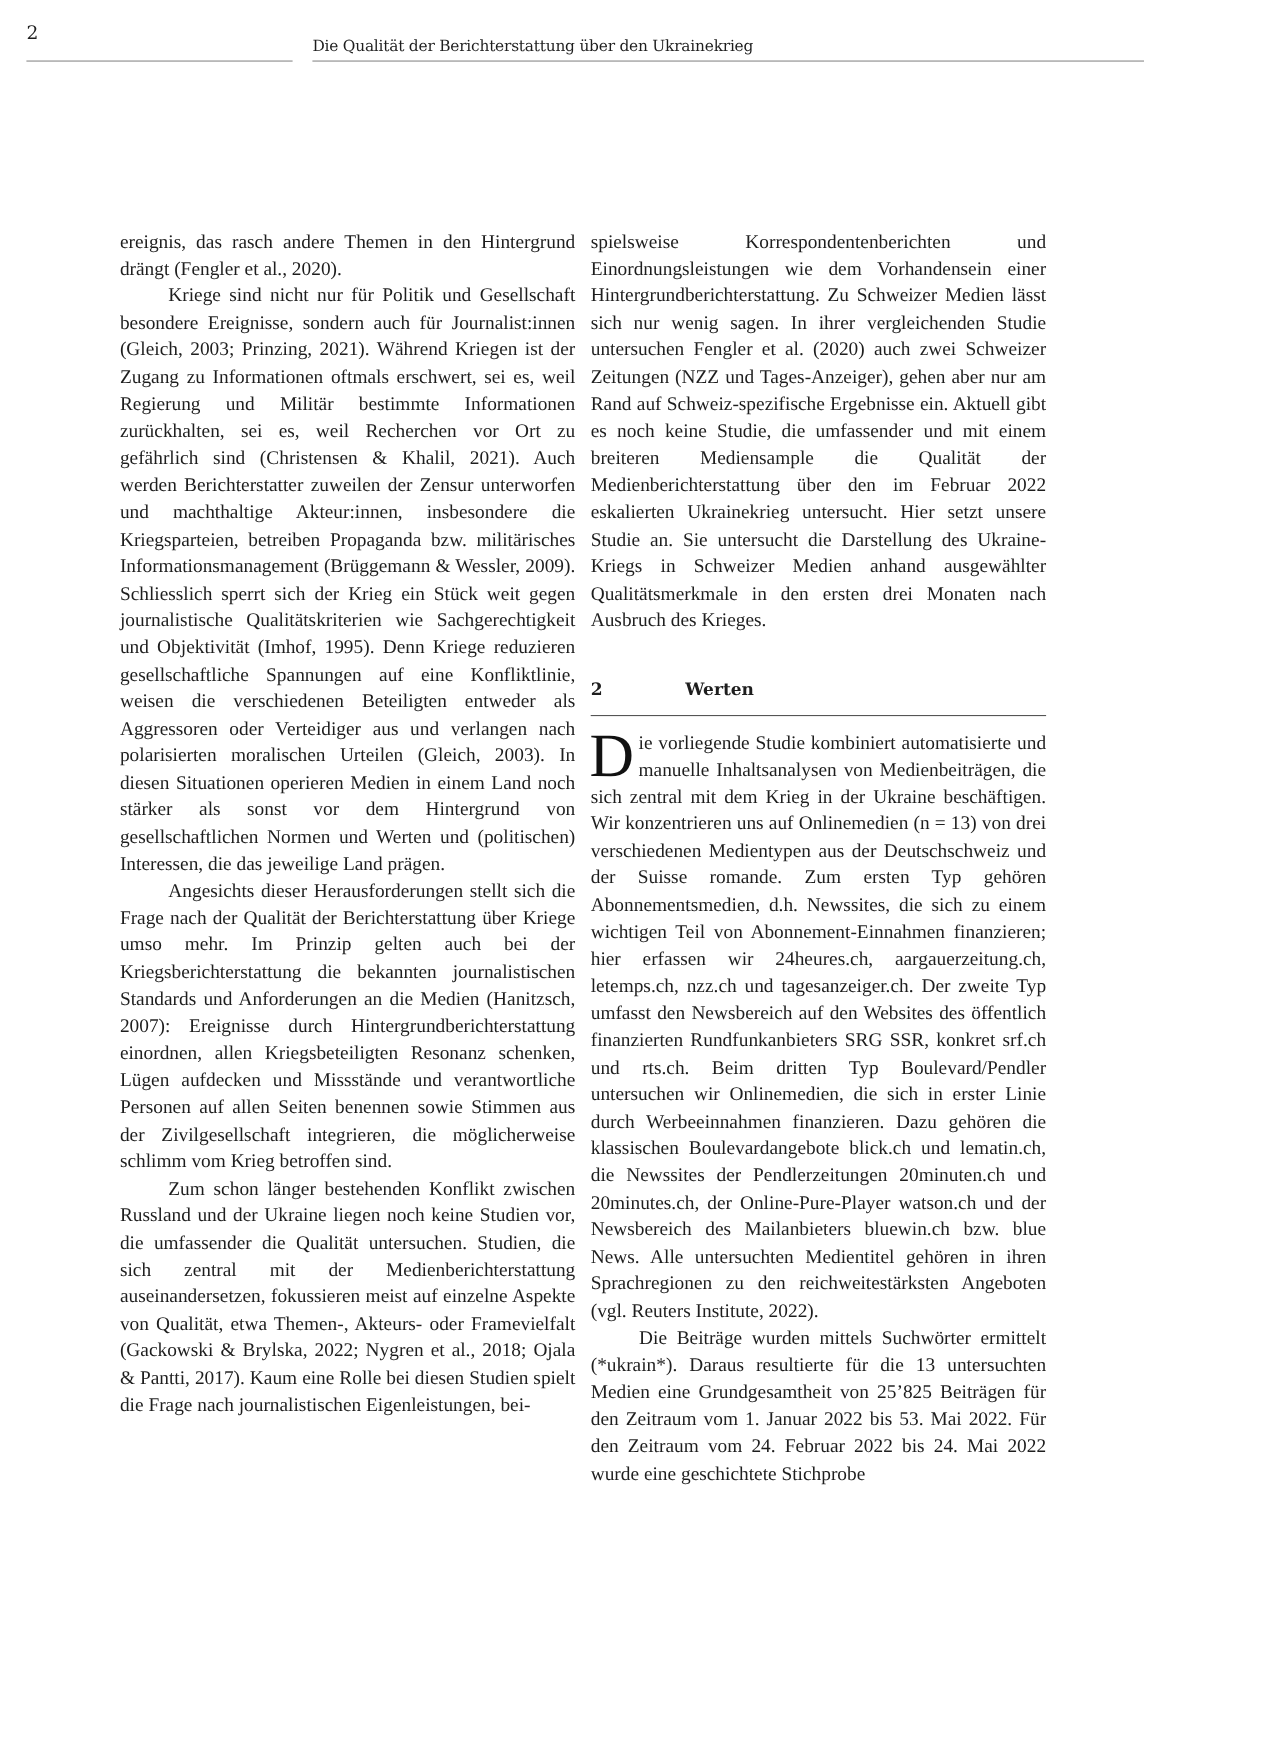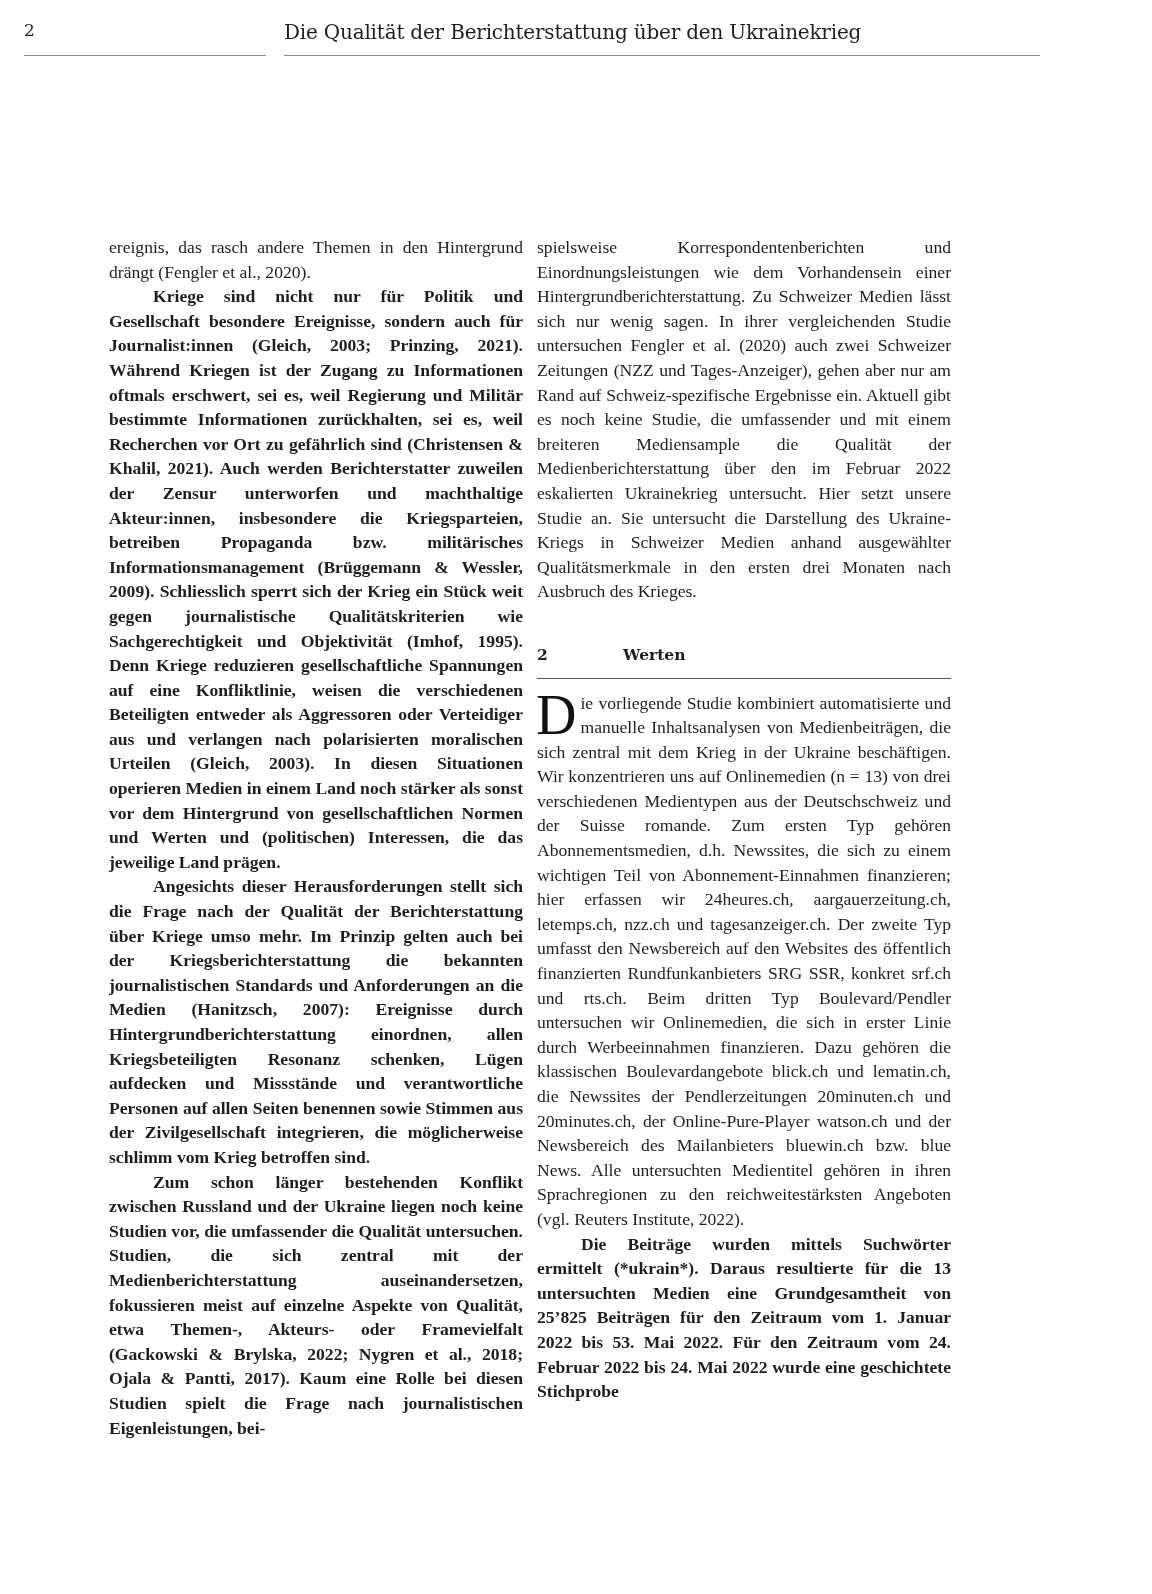--- a/index.html
+++ b/index.html
@@ -7,7 +7,7 @@
          font-family: "DejaVu Serif", "Liberation Serif", serif; color: #1e1e1e; }
   .running-head { position: absolute; top: 18px; left: 0; width: 1152px; height: 40px; }
   .page-num { position: absolute; left: 24px; top: 2px; font-size: 17px; }
-  .head-title { position: absolute; left: 284px; top: 2px; font-size: 20px; letter-spacing: -0.2px; }
+  .head-title { position: absolute; left: 284px; top: 16px; font-size: 14px; letter-spacing: -0.2px; }
   .rule-left { position: absolute; left: 24px; top: 37px; width: 242px; border-top: 1.5px solid #8a8a8a; }
   .rule-right { position: absolute; left: 284px; top: 37px; width: 756px; border-top: 1.5px solid #8a8a8a; }
 

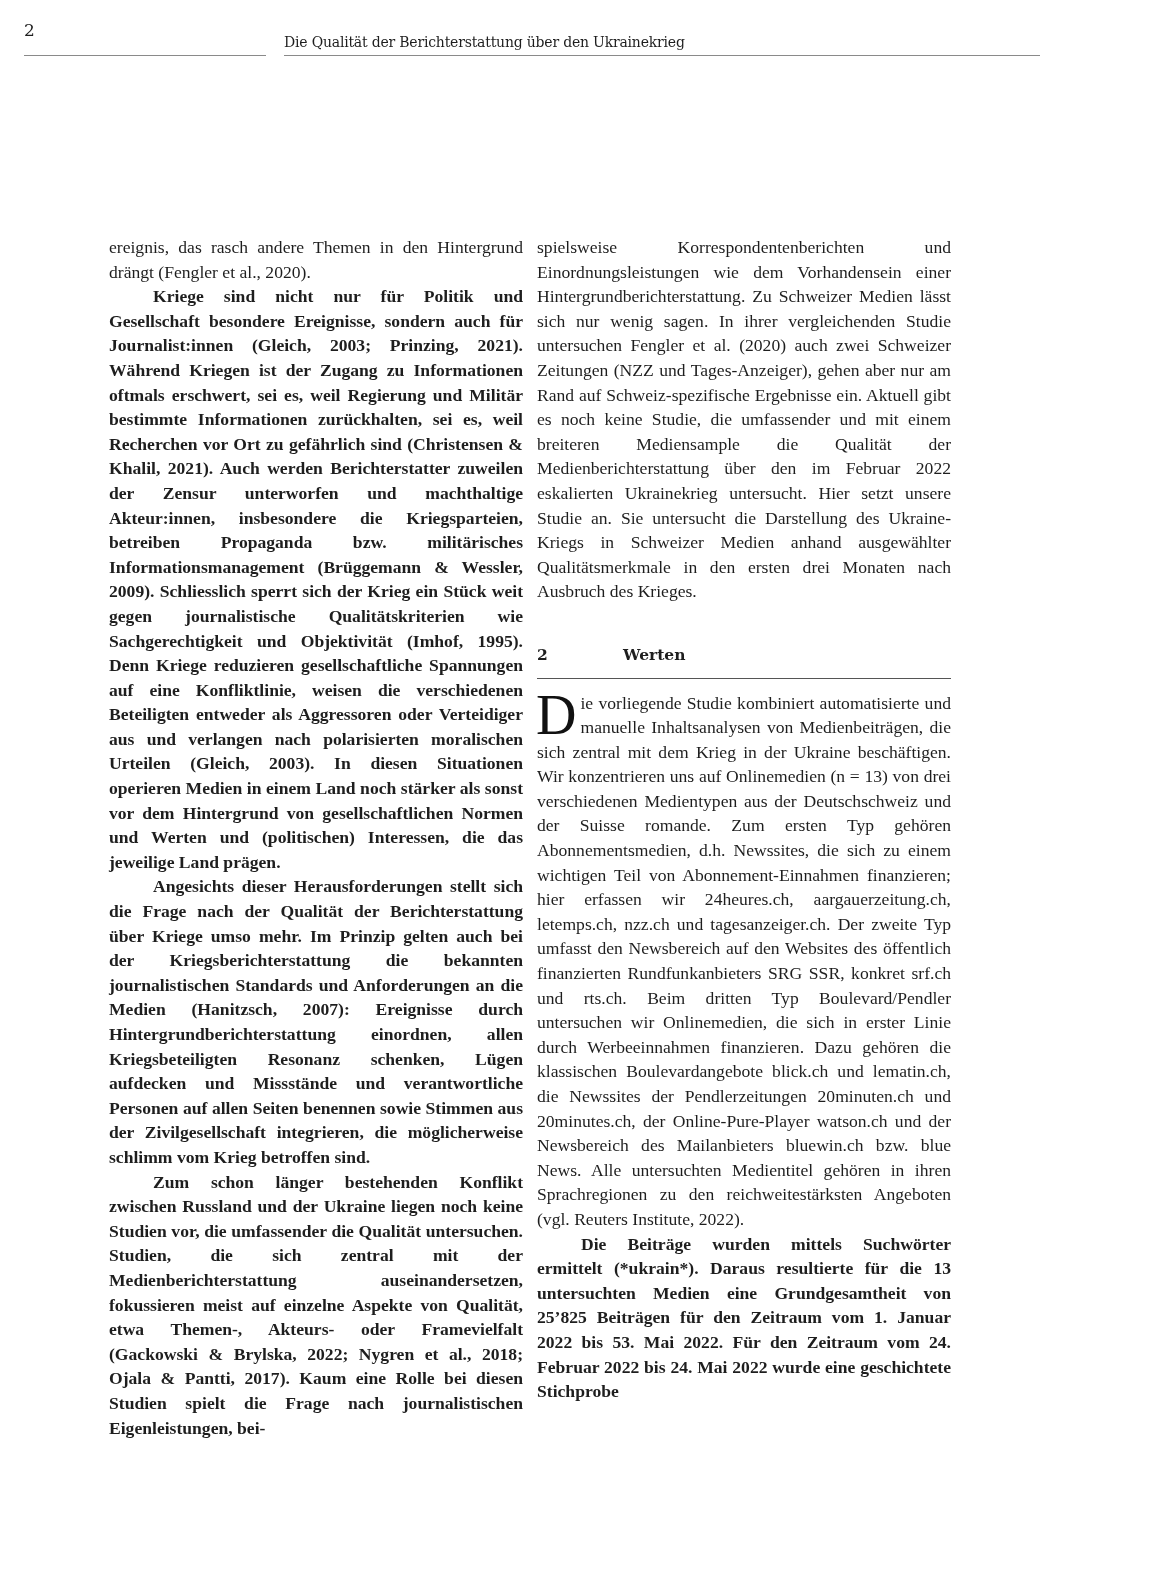--- a/index.html
+++ b/index.html
@@ -12,7 +12,7 @@
   .rule-right { position: absolute; left: 284px; top: 37px; width: 756px; border-top: 1.5px solid #8a8a8a; }
 
   .col { position: absolute; top: 207px; font-family: "Liberation Serif", "DejaVu Serif", serif;
-         font-size: 17.6px; line-height: 24.6px; text-align: justify; hyphens: manual; margin-top: 28px; }
+         font-size: 17.6px; line-height: 24.6px; text-align: justify; hyphens: manual; }
   .col-left { left: 109px; width: 414px; }
   .col-right { left: 537px; width: 414px; }
   .col p { margin: 0; }

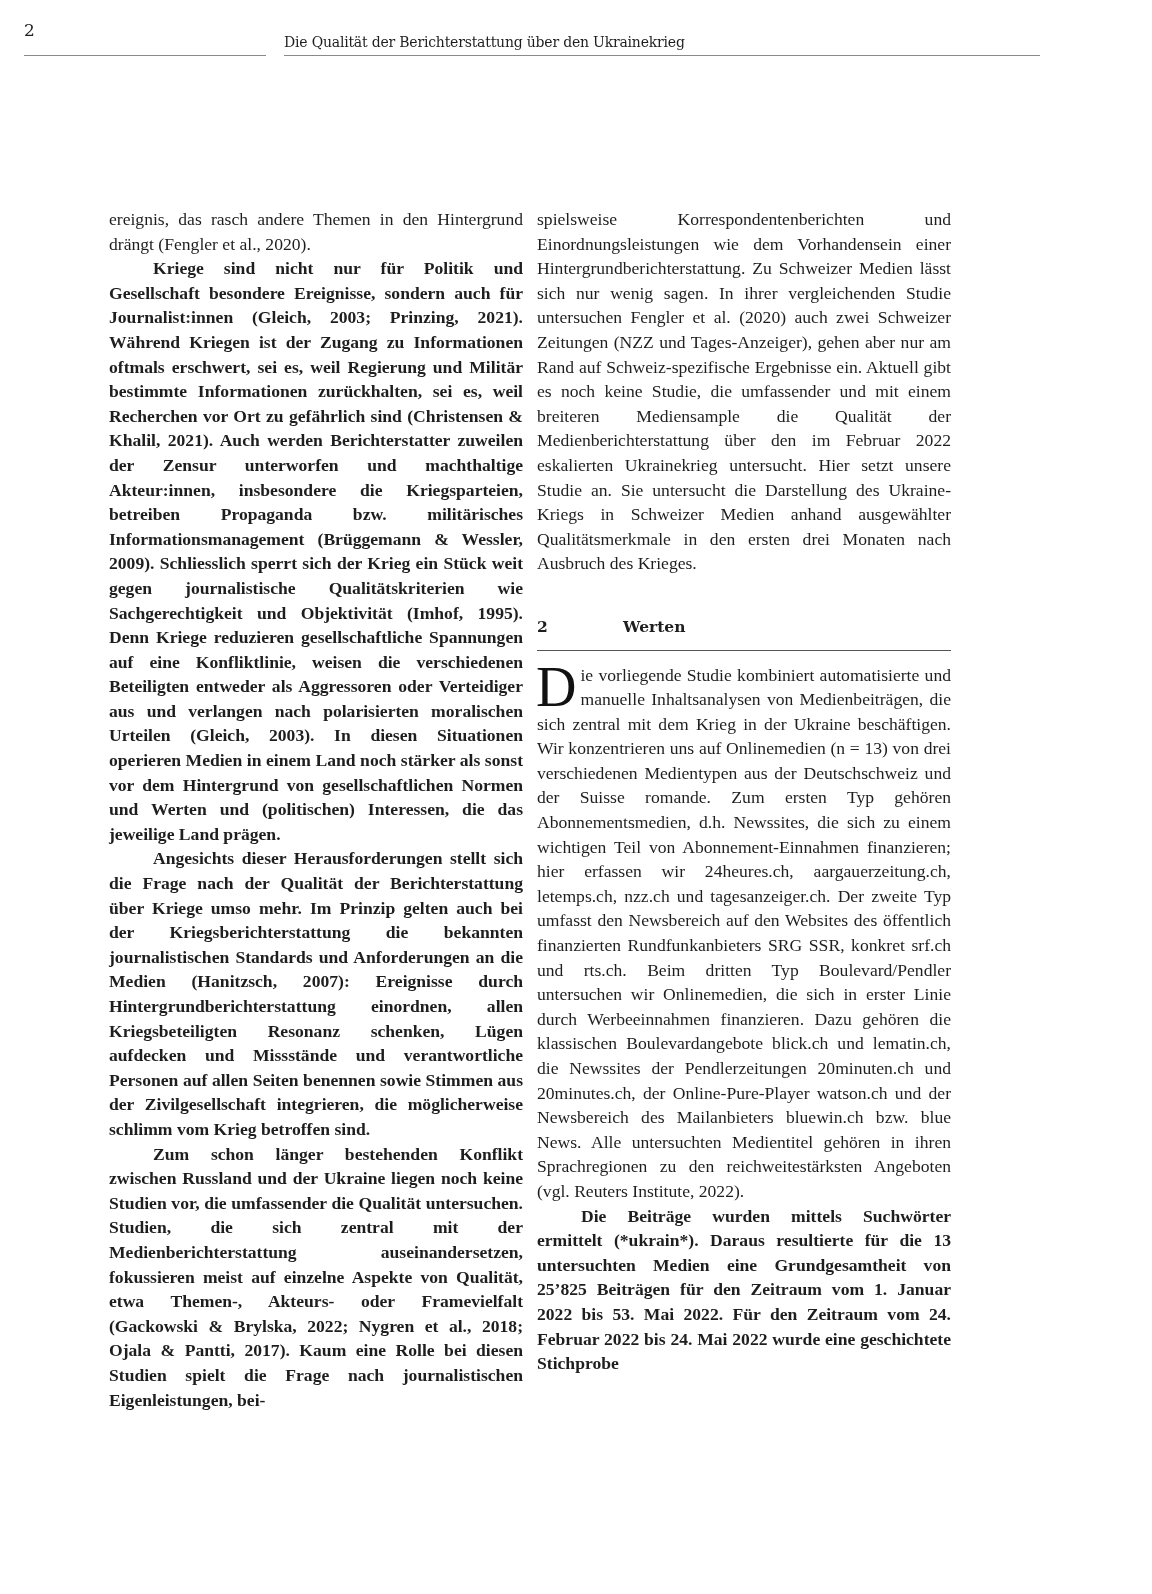--- a/index.html
+++ b/index.html
@@ -16,7 +16,7 @@
   .col-left { left: 109px; width: 414px; }
   .col-right { left: 537px; width: 414px; }
   .col p { margin: 0; }
-  .col p.indent { text-indent: 44px; font-weight: bold; }
+  .col p.indent { text-indent: 44px; }
 
   .section-head { margin-top: 39px; display: flex; align-items: baseline;
                   font-family: "DejaVu Serif", serif; font-weight: bold; font-size: 15.5px;

